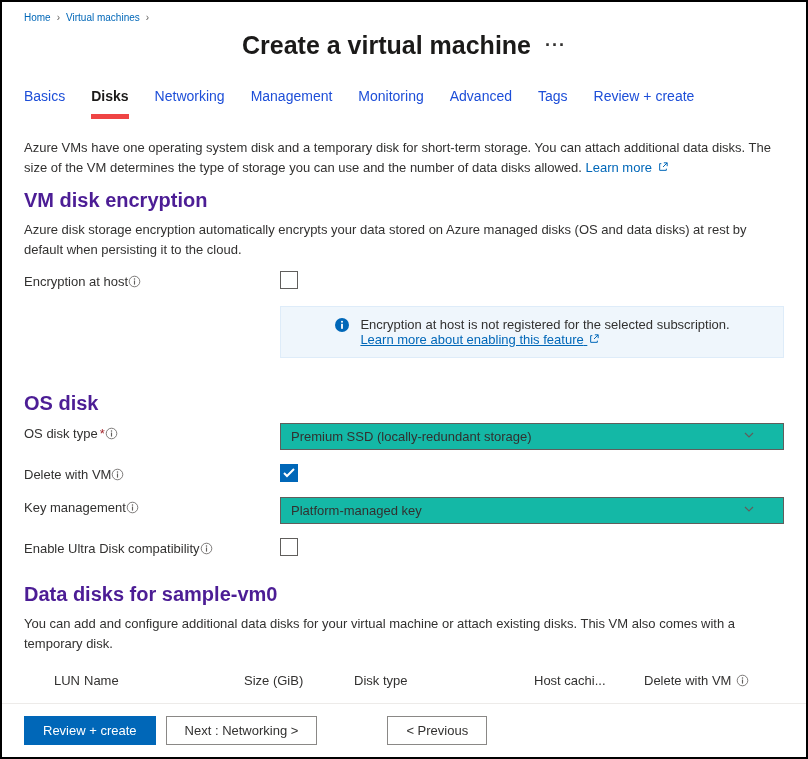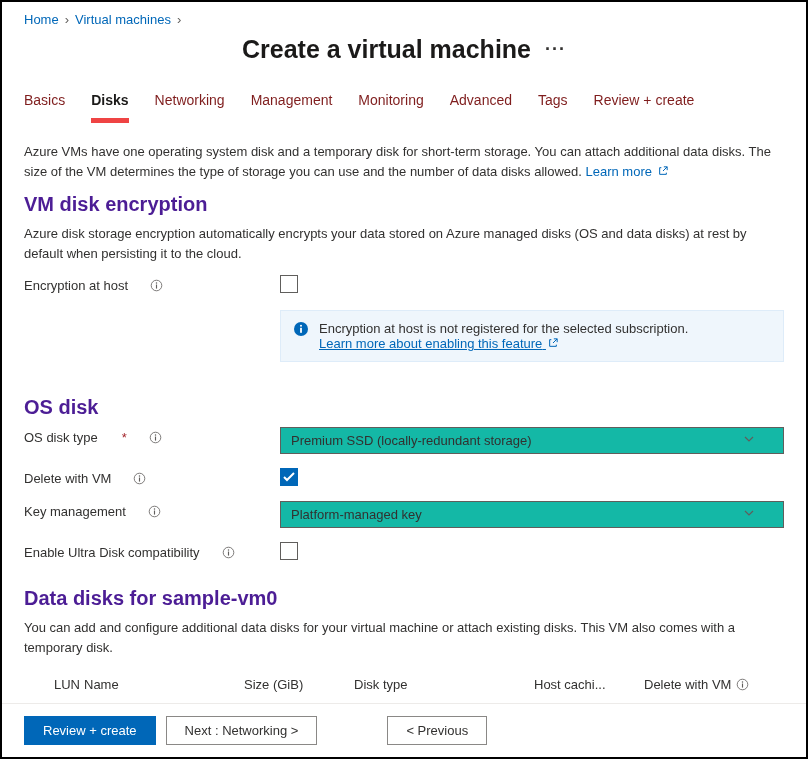--- a/index.html
+++ b/index.html
@@ -20,7 +20,7 @@
       overflow: hidden;
     }
     .breadcrumb {
-      font-size: 13px;
+      font-size: 10px;
       color: #0067b8;
       margin-bottom: 8px;
       display: flex;

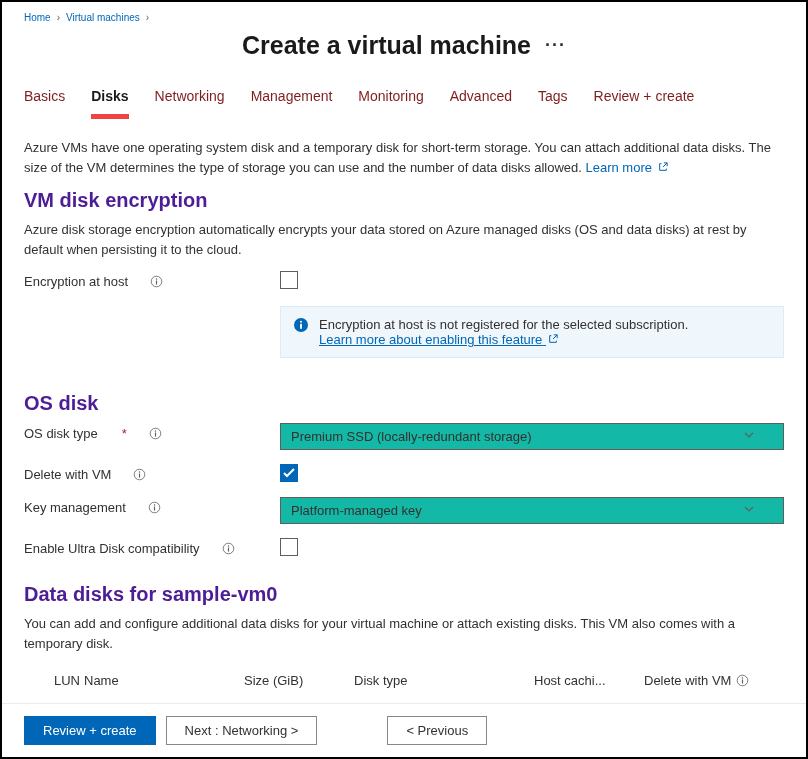--- a/index.html
+++ b/index.html
@@ -49,7 +49,7 @@
     }
     .tab {
       font-size: 14px;
-      color: #7f1d1d;
+      color: #1d4ed8;
       padding: 6px 0 10px 0;
       cursor: pointer;
       border-bottom: 3px solid transparent;

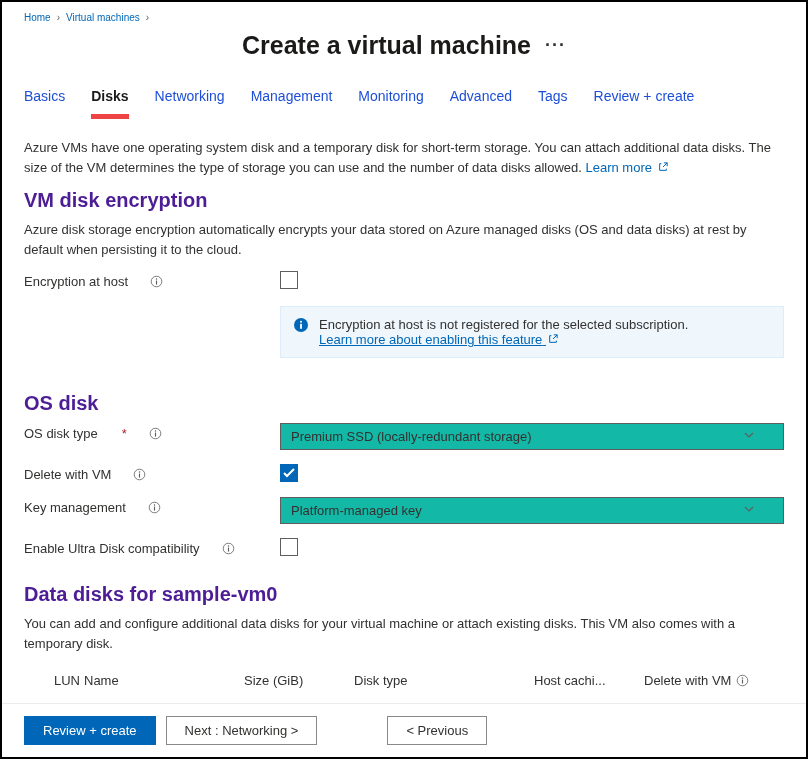--- a/index.html
+++ b/index.html
@@ -89,7 +89,7 @@
       color: #323130;
       display: flex;
       align-items: center;
-      gap: 22px;
+      gap: 0;
       padding-top: 3px;
       flex-shrink: 0;
     }

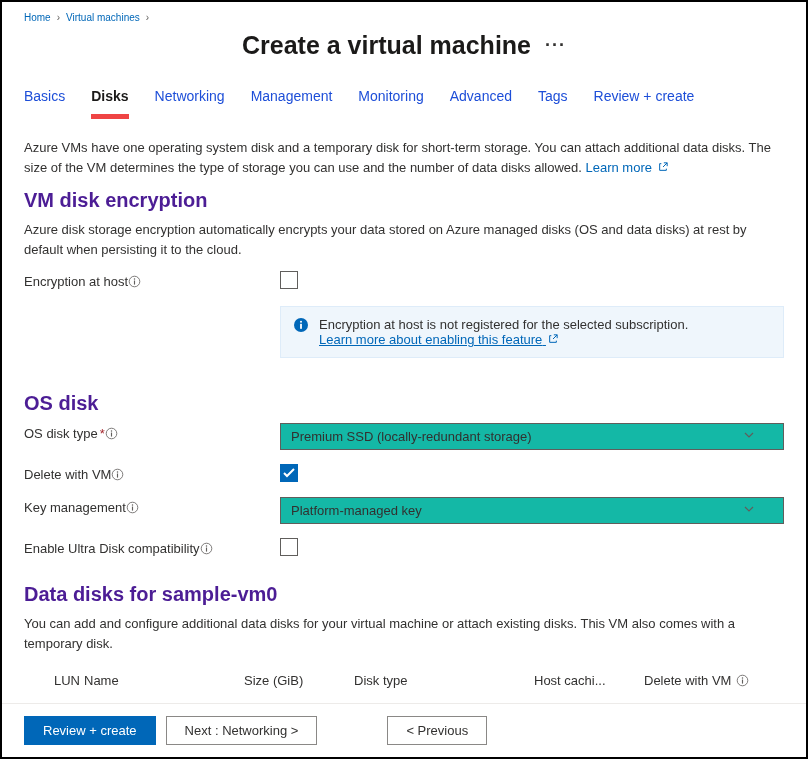--- a/index.html
+++ b/index.html
@@ -125,6 +125,7 @@
       gap: 10px;
       margin-left: 0;
       margin-bottom: 8px;
+      justify-content: center;
     }
     .infobox .icon {
       color: #0067b8;

